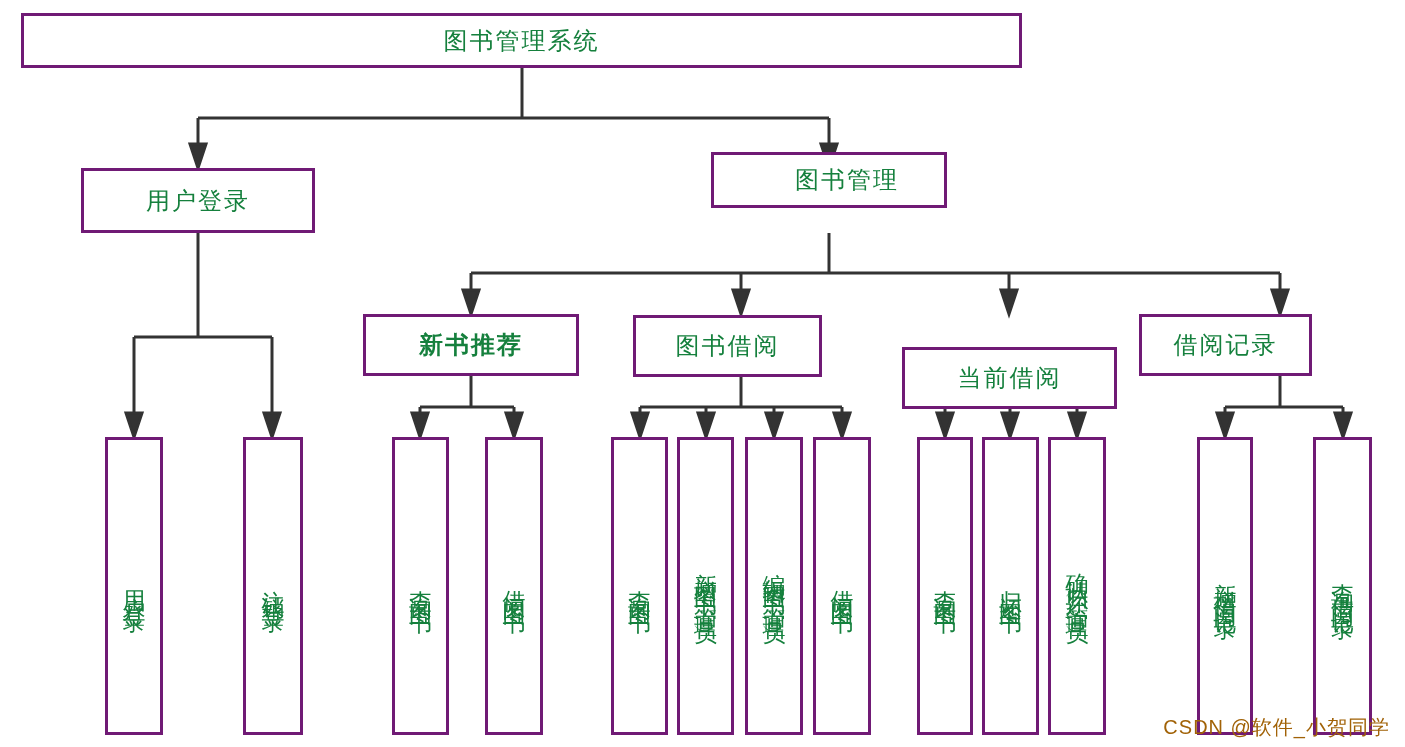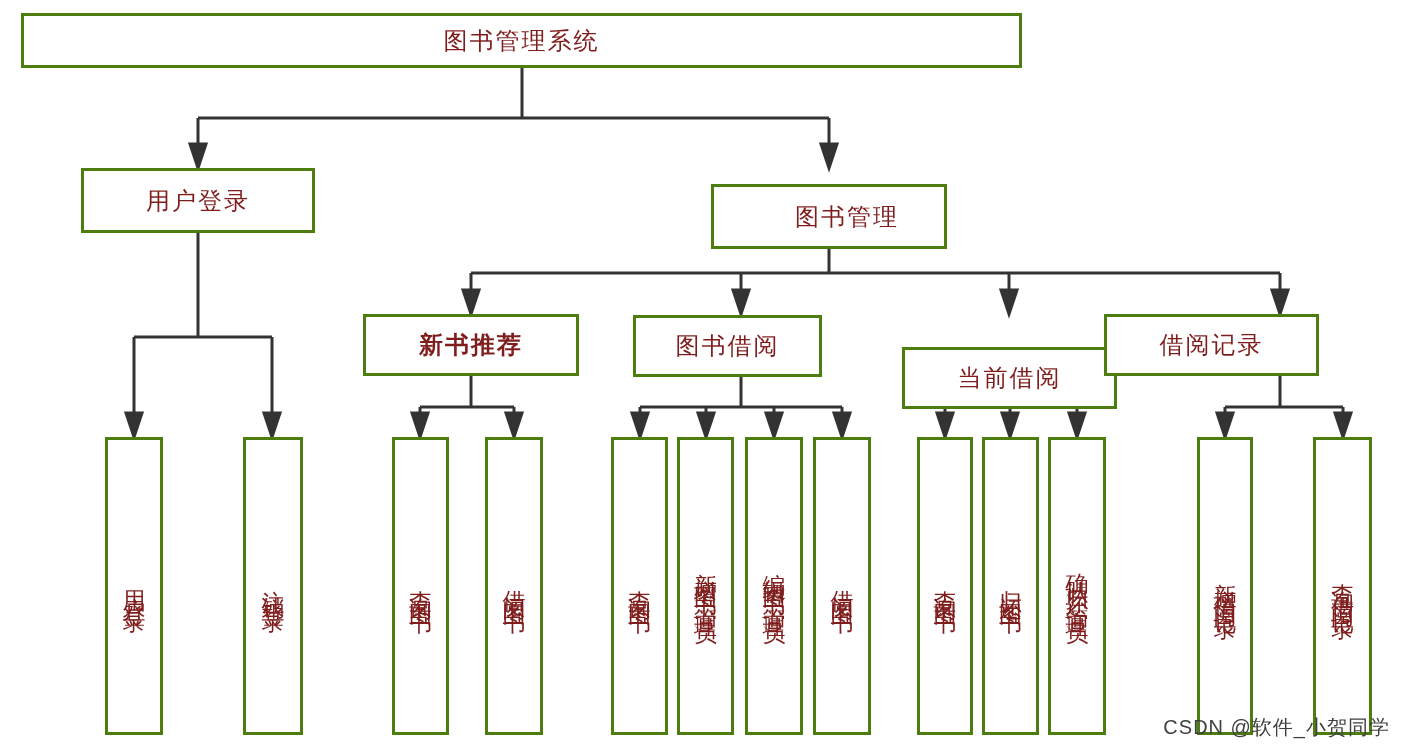--- a/index.html
+++ b/index.html
@@ -25,11 +25,11 @@
     position: absolute;
     box-sizing: border-box;
     background: #ffffff;
-    border: 3px solid #4d7c0f;
+    border: 3px solid #701a75;
     display: flex;
     align-items: center;
     justify-content: center;
-    color: #7f1d1d;
+    color: #15803d;
     z-index: 1;
   }
   .h-label {

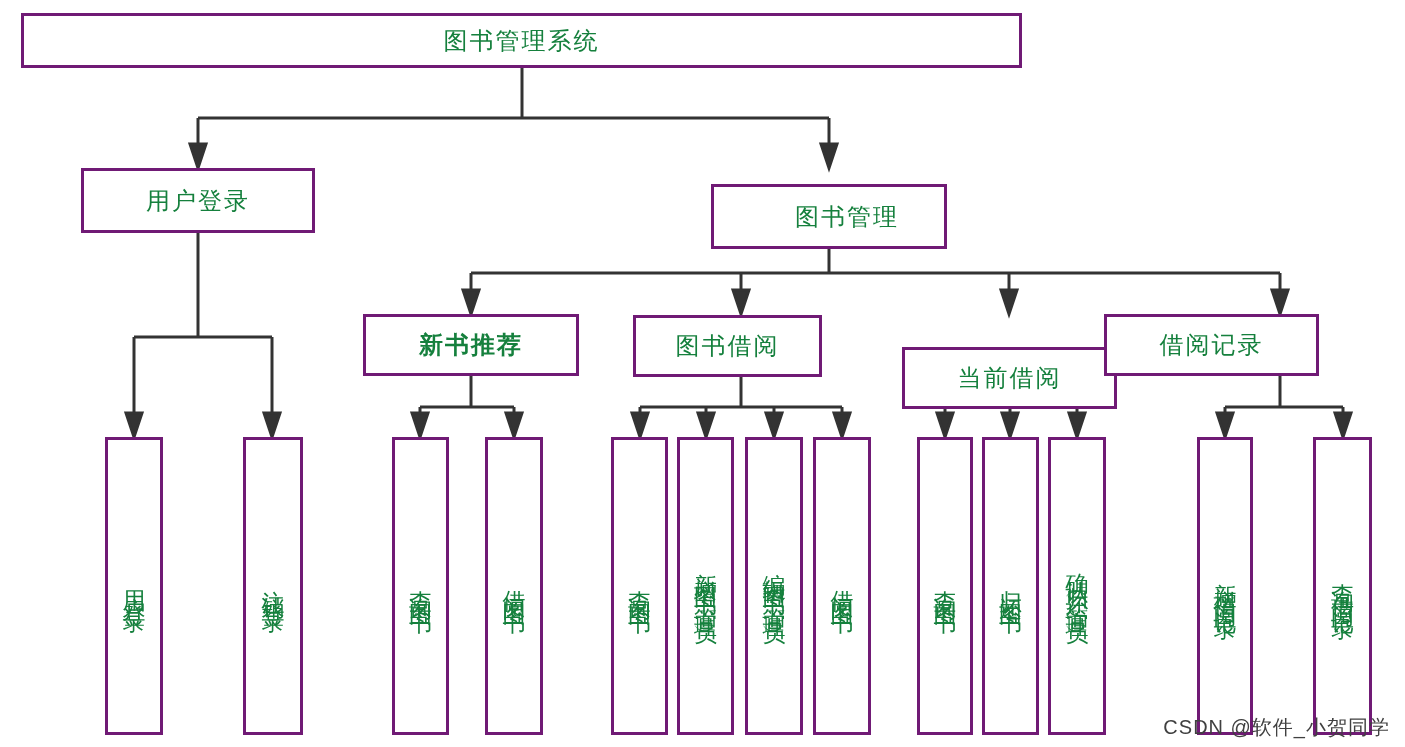--- a/index.html
+++ b/index.html
@@ -144,7 +144,7 @@
   <div class="node" style="left:81px;top:168px;width:234px;height:65px;">
     <span class="h-label">用户登录</span>
   </div>
-  <div class="node" style="left:711px;top:184px;width:236px;height:65px;padding-left:36px;">
+  <div class="node" style="left:711px;top:152px;width:236px;height:56px;padding-left:36px;">
     <span class="h-label">图书管理</span>
   </div>
 

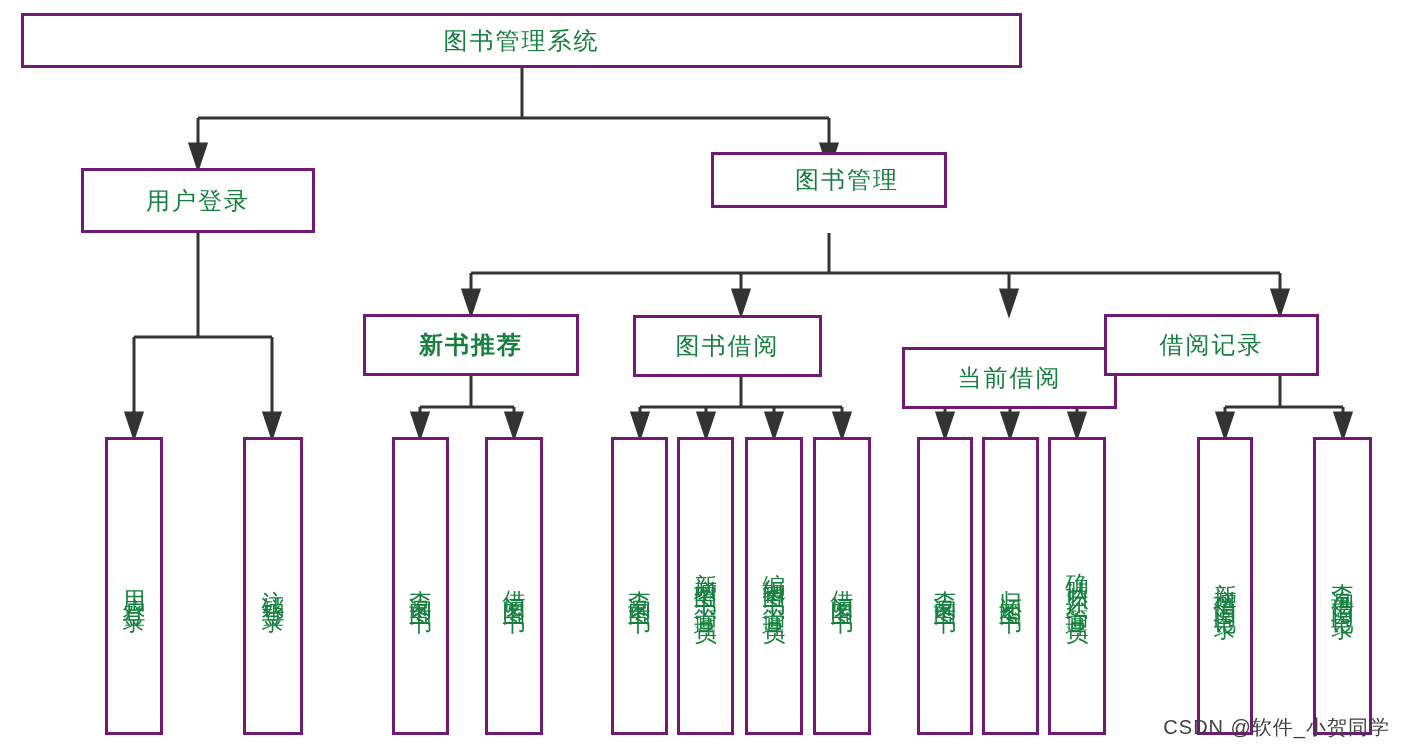--- a/index.html
+++ b/index.html
@@ -157,7 +157,7 @@
   <div class="node" style="left:902px;top:314px;width:215px;height:62px;margin-top:33px;">
     <span class="h-label">当前借阅</span>
   </div>
-  <div class="node" style="left:1104px;top:314px;width:215px;height:62px;">
+  <div class="node" style="left:1139px;top:314px;width:173px;height:62px;">
     <span class="h-label">借阅记录</span>
   </div>
 

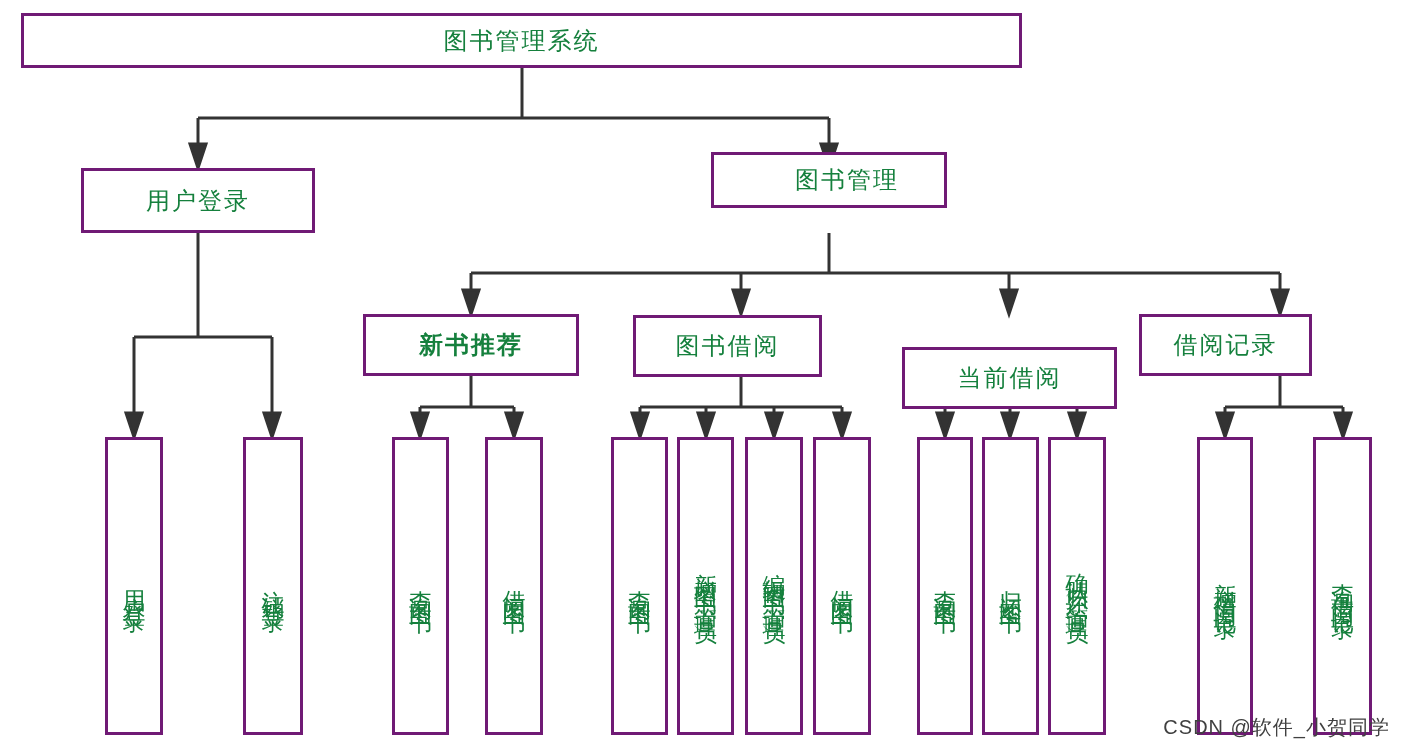--- a/index.html
+++ b/index.html
@@ -50,7 +50,7 @@
     right: 15px;
     bottom: 6px;
     font-size: 20px;
-    color: #404040;
+    color: #a16207;
     letter-spacing: 1px;
     z-index: 3;
     white-space: nowrap;

